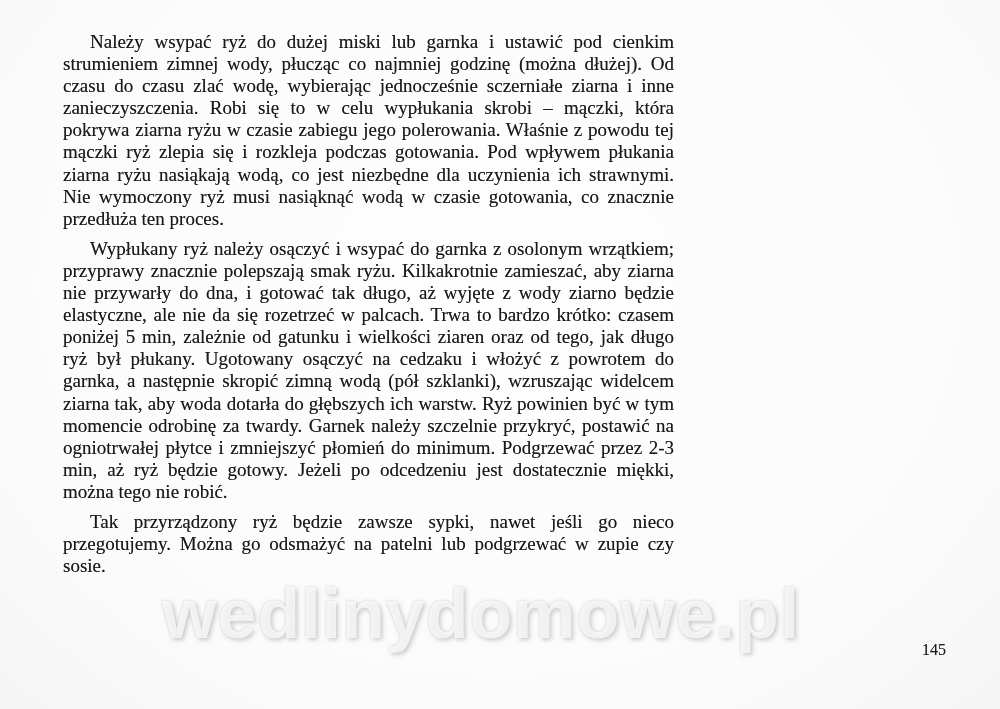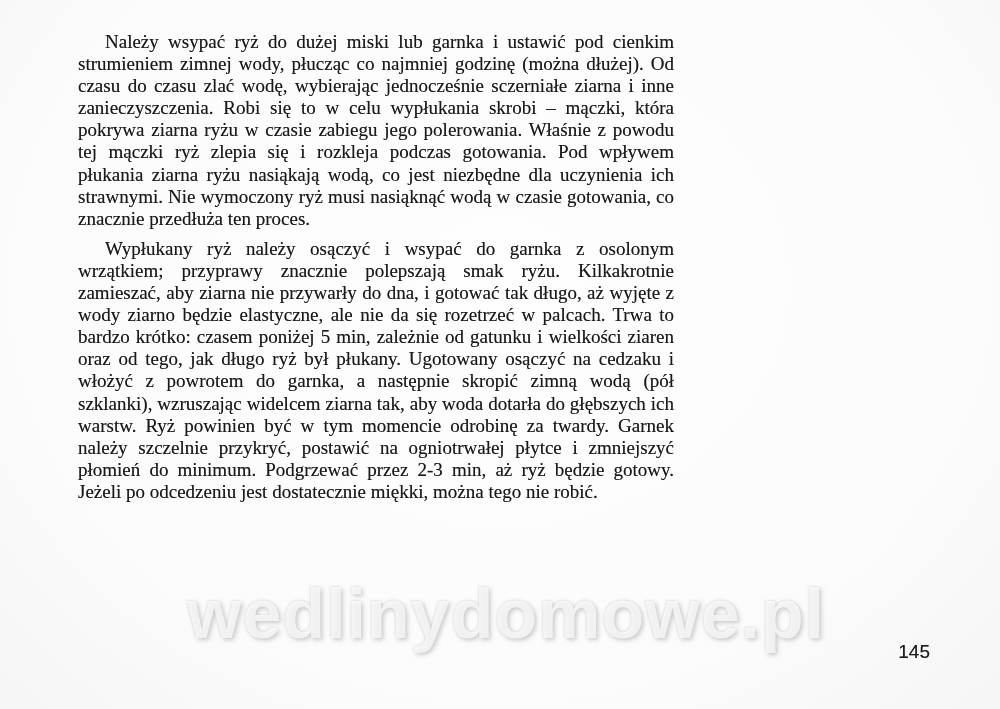--- a/index.html
+++ b/index.html
@@ -28,7 +28,7 @@
     z-index: 1;
   }
   .text-block p {
-    margin: 0 0 8px 16px;
+    margin: 0 0 8px 1px;
     text-indent: 27px;
   }
   .watermark {

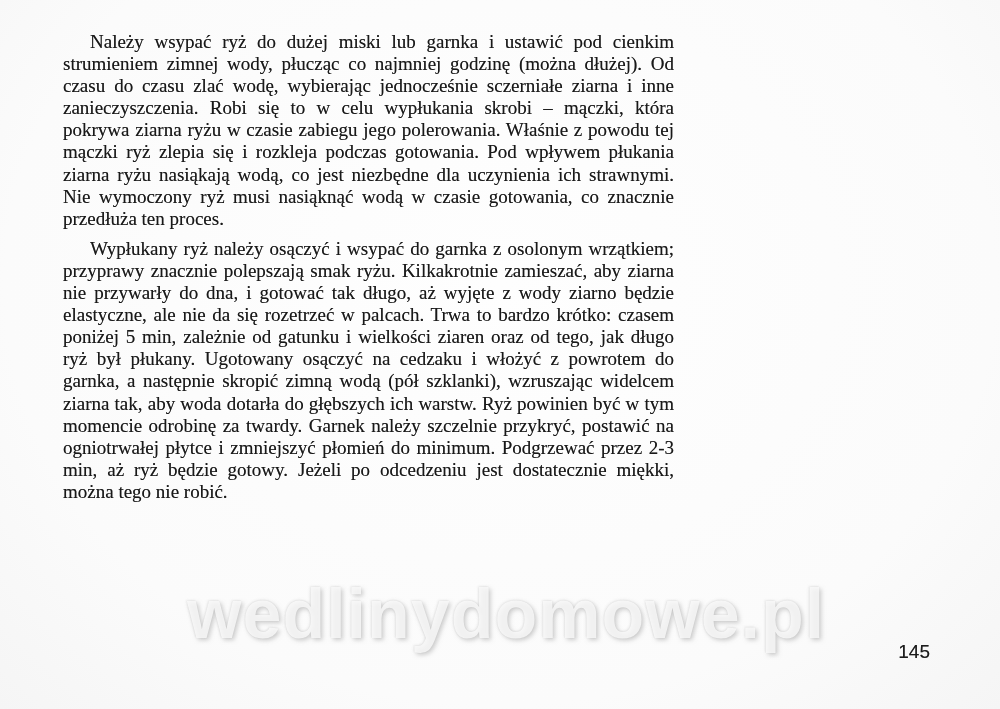--- a/index.html
+++ b/index.html
@@ -66,6 +66,7 @@
   <div class="text-block">
     <p>Należy wsypać ryż do dużej miski lub garnka i ustawić pod cienkim strumieniem zimnej wody, płucząc co najmniej godzinę (można dłużej). Od czasu do czasu zlać wodę, wybierając jednocześnie sczerniałe ziarna i inne zanieczyszczenia. Robi się to w celu wypłukania skrobi – mączki, która pokrywa ziarna ryżu w czasie zabiegu jego polerowania. Właśnie z powodu tej mączki ryż zlepia się i rozkleja podczas gotowania. Pod wpływem płukania ziarna ryżu nasiąkają wodą, co jest niezbędne dla uczynienia ich strawnymi. Nie wymoczony ryż musi nasiąknąć wodą w czasie gotowania, co znacznie przedłuża ten proces.</p>
     <p>Wypłukany ryż należy osączyć i wsypać do garnka z osolonym wrzątkiem; przyprawy znacznie polepszają smak ryżu. Kilkakrotnie zamieszać, aby ziarna nie przywarły do dna, i gotować tak długo, aż wyjęte z wody ziarno będzie elastyczne, ale nie da się rozetrzeć w palcach. Trwa to bardzo krótko: czasem poniżej 5 min, zależnie od gatunku i wielkości ziaren oraz od tego, jak długo ryż był płukany. Ugotowany osączyć na cedzaku i włożyć z powrotem do garnka, a następnie skropić zimną wodą (pół szklanki), wzruszając widelcem ziarna tak, aby woda dotarła do głębszych ich warstw. Ryż powinien być w tym momencie odrobinę za twardy. Garnek należy szczelnie przykryć, postawić na ogniotrwałej płytce i zmniejszyć płomień do minimum. Podgrzewać przez 2-3 min, aż ryż będzie gotowy. Jeżeli po odcedzeniu jest dostatecznie miękki, można tego nie robić.</p>
+    <p>Tak przyrządzony ryż będzie zawsze sypki, nawet jeśli go nieco przegotujemy. Można go odsmażyć na patelni lub podgrzewać w zupie czy sosie.</p>
   </div>
 
   <div class="watermark">wedlinydomowe.pl</div>

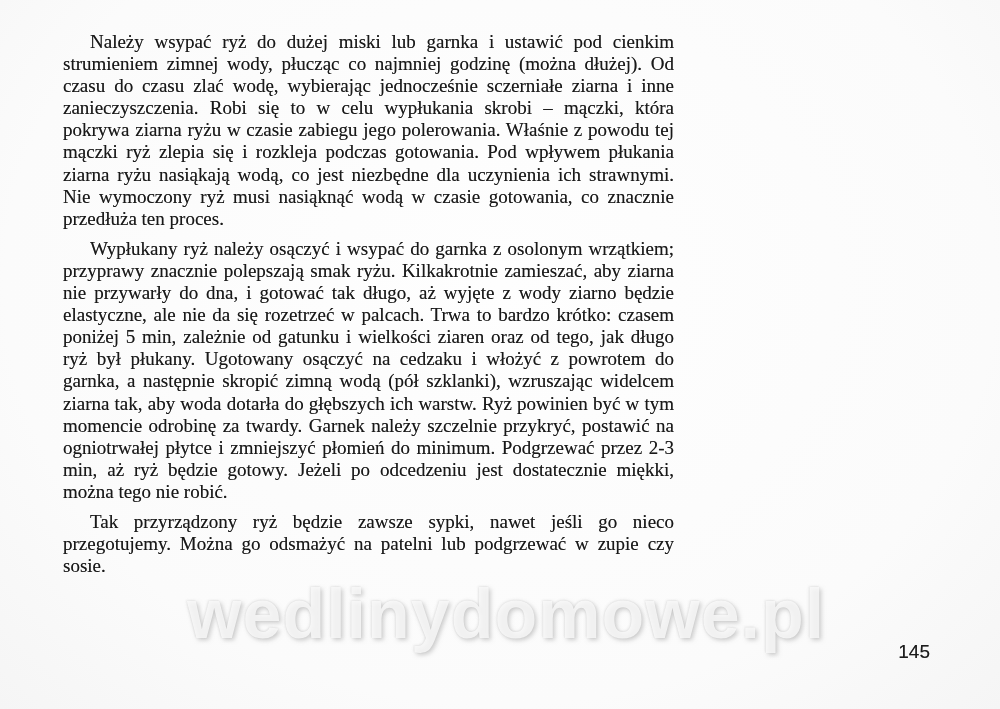--- a/index.html
+++ b/index.html
@@ -33,7 +33,7 @@
   }
   .watermark {
     position: absolute;
-    left: 187px;
+    left: 162px;
     top: 574px;
     font-family: "Liberation Sans", sans-serif;
     font-weight: bold;

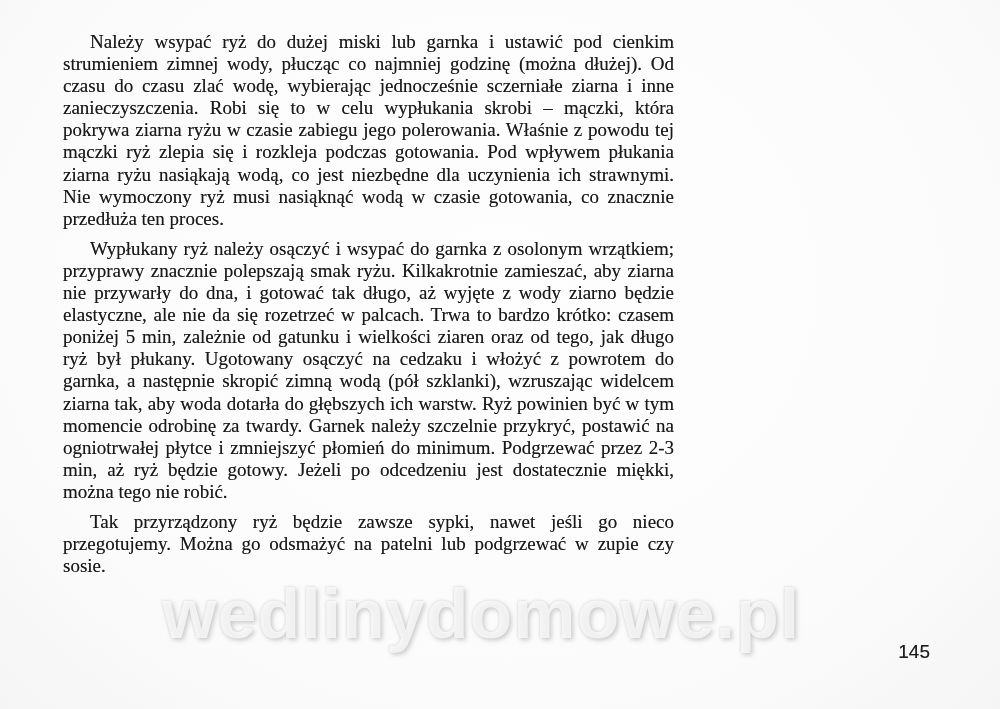--- a/index.html
+++ b/index.html
@@ -49,10 +49,10 @@
   }
   .page-number {
     position: absolute;
-    right: 70px;
+    right: 54px;
     top: 641px;
-    font-family: Liberation Sans, sans-serif;
-    font-size: 19px;
+    font-family: Liberation Serif, serif;
+    font-size: 16px;
     color: #1c1c1c;
     text-shadow: 0 0 0.6px rgba(25,25,25,0.5);
     z-index: 2;

